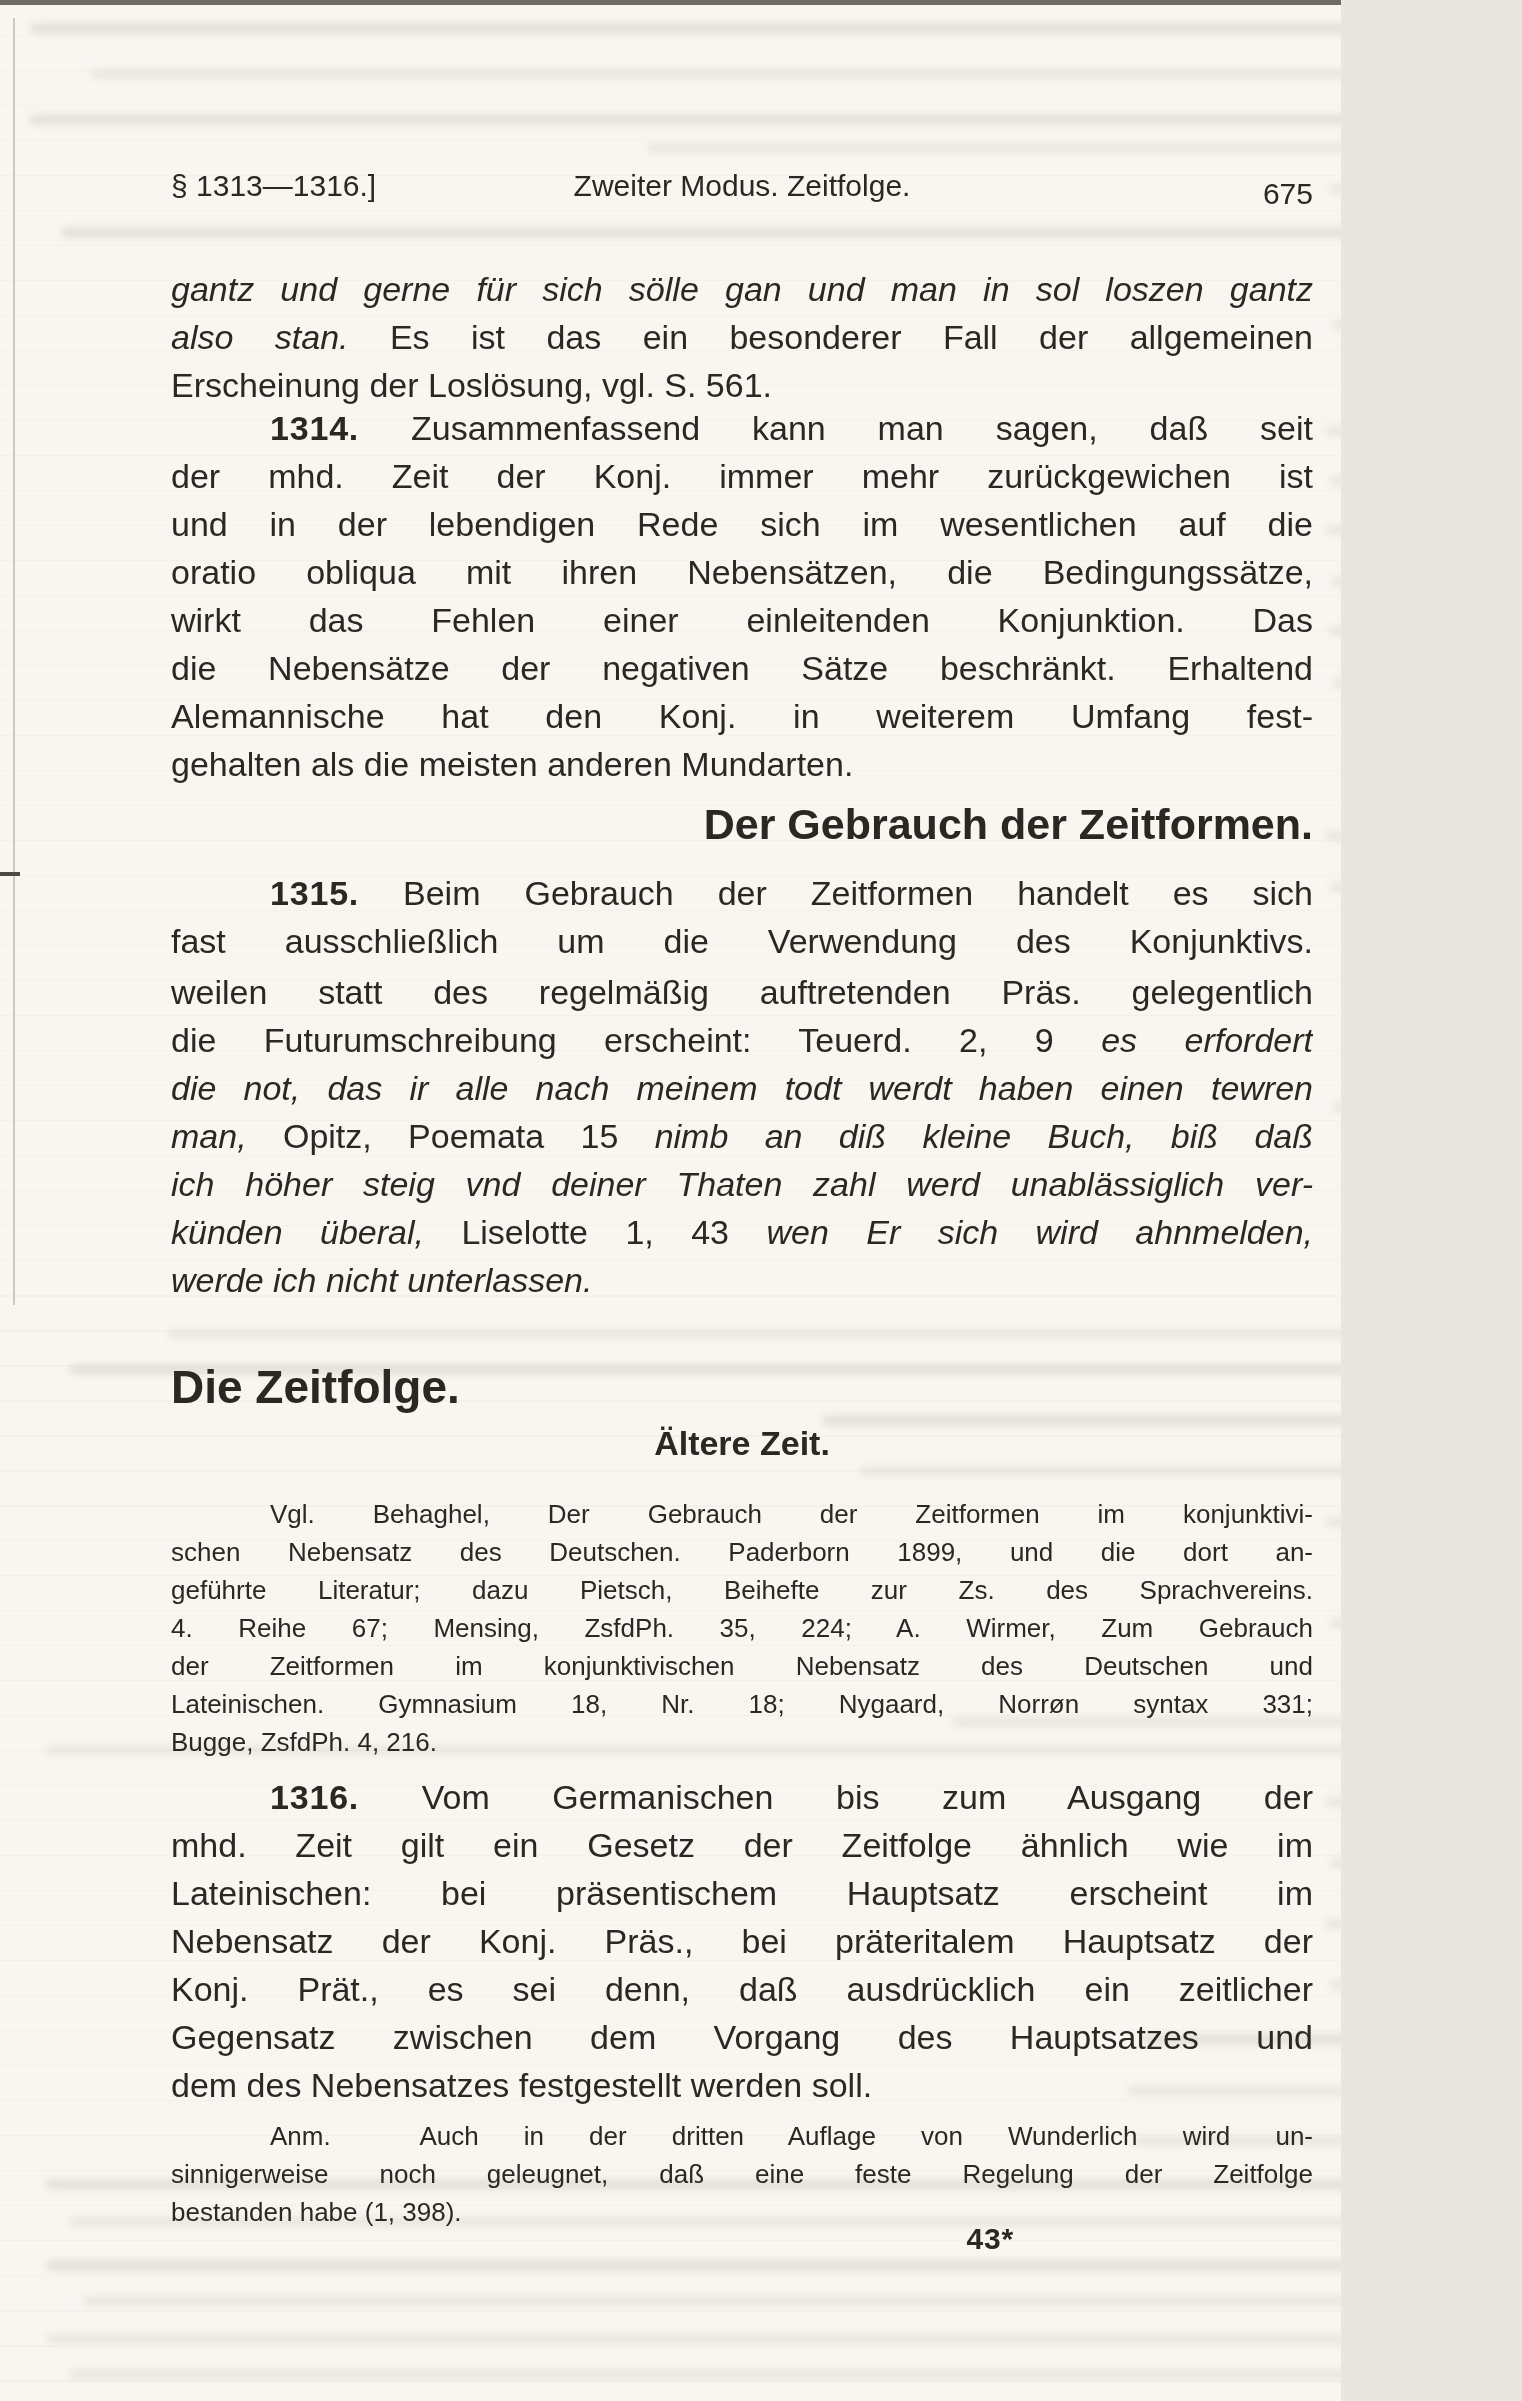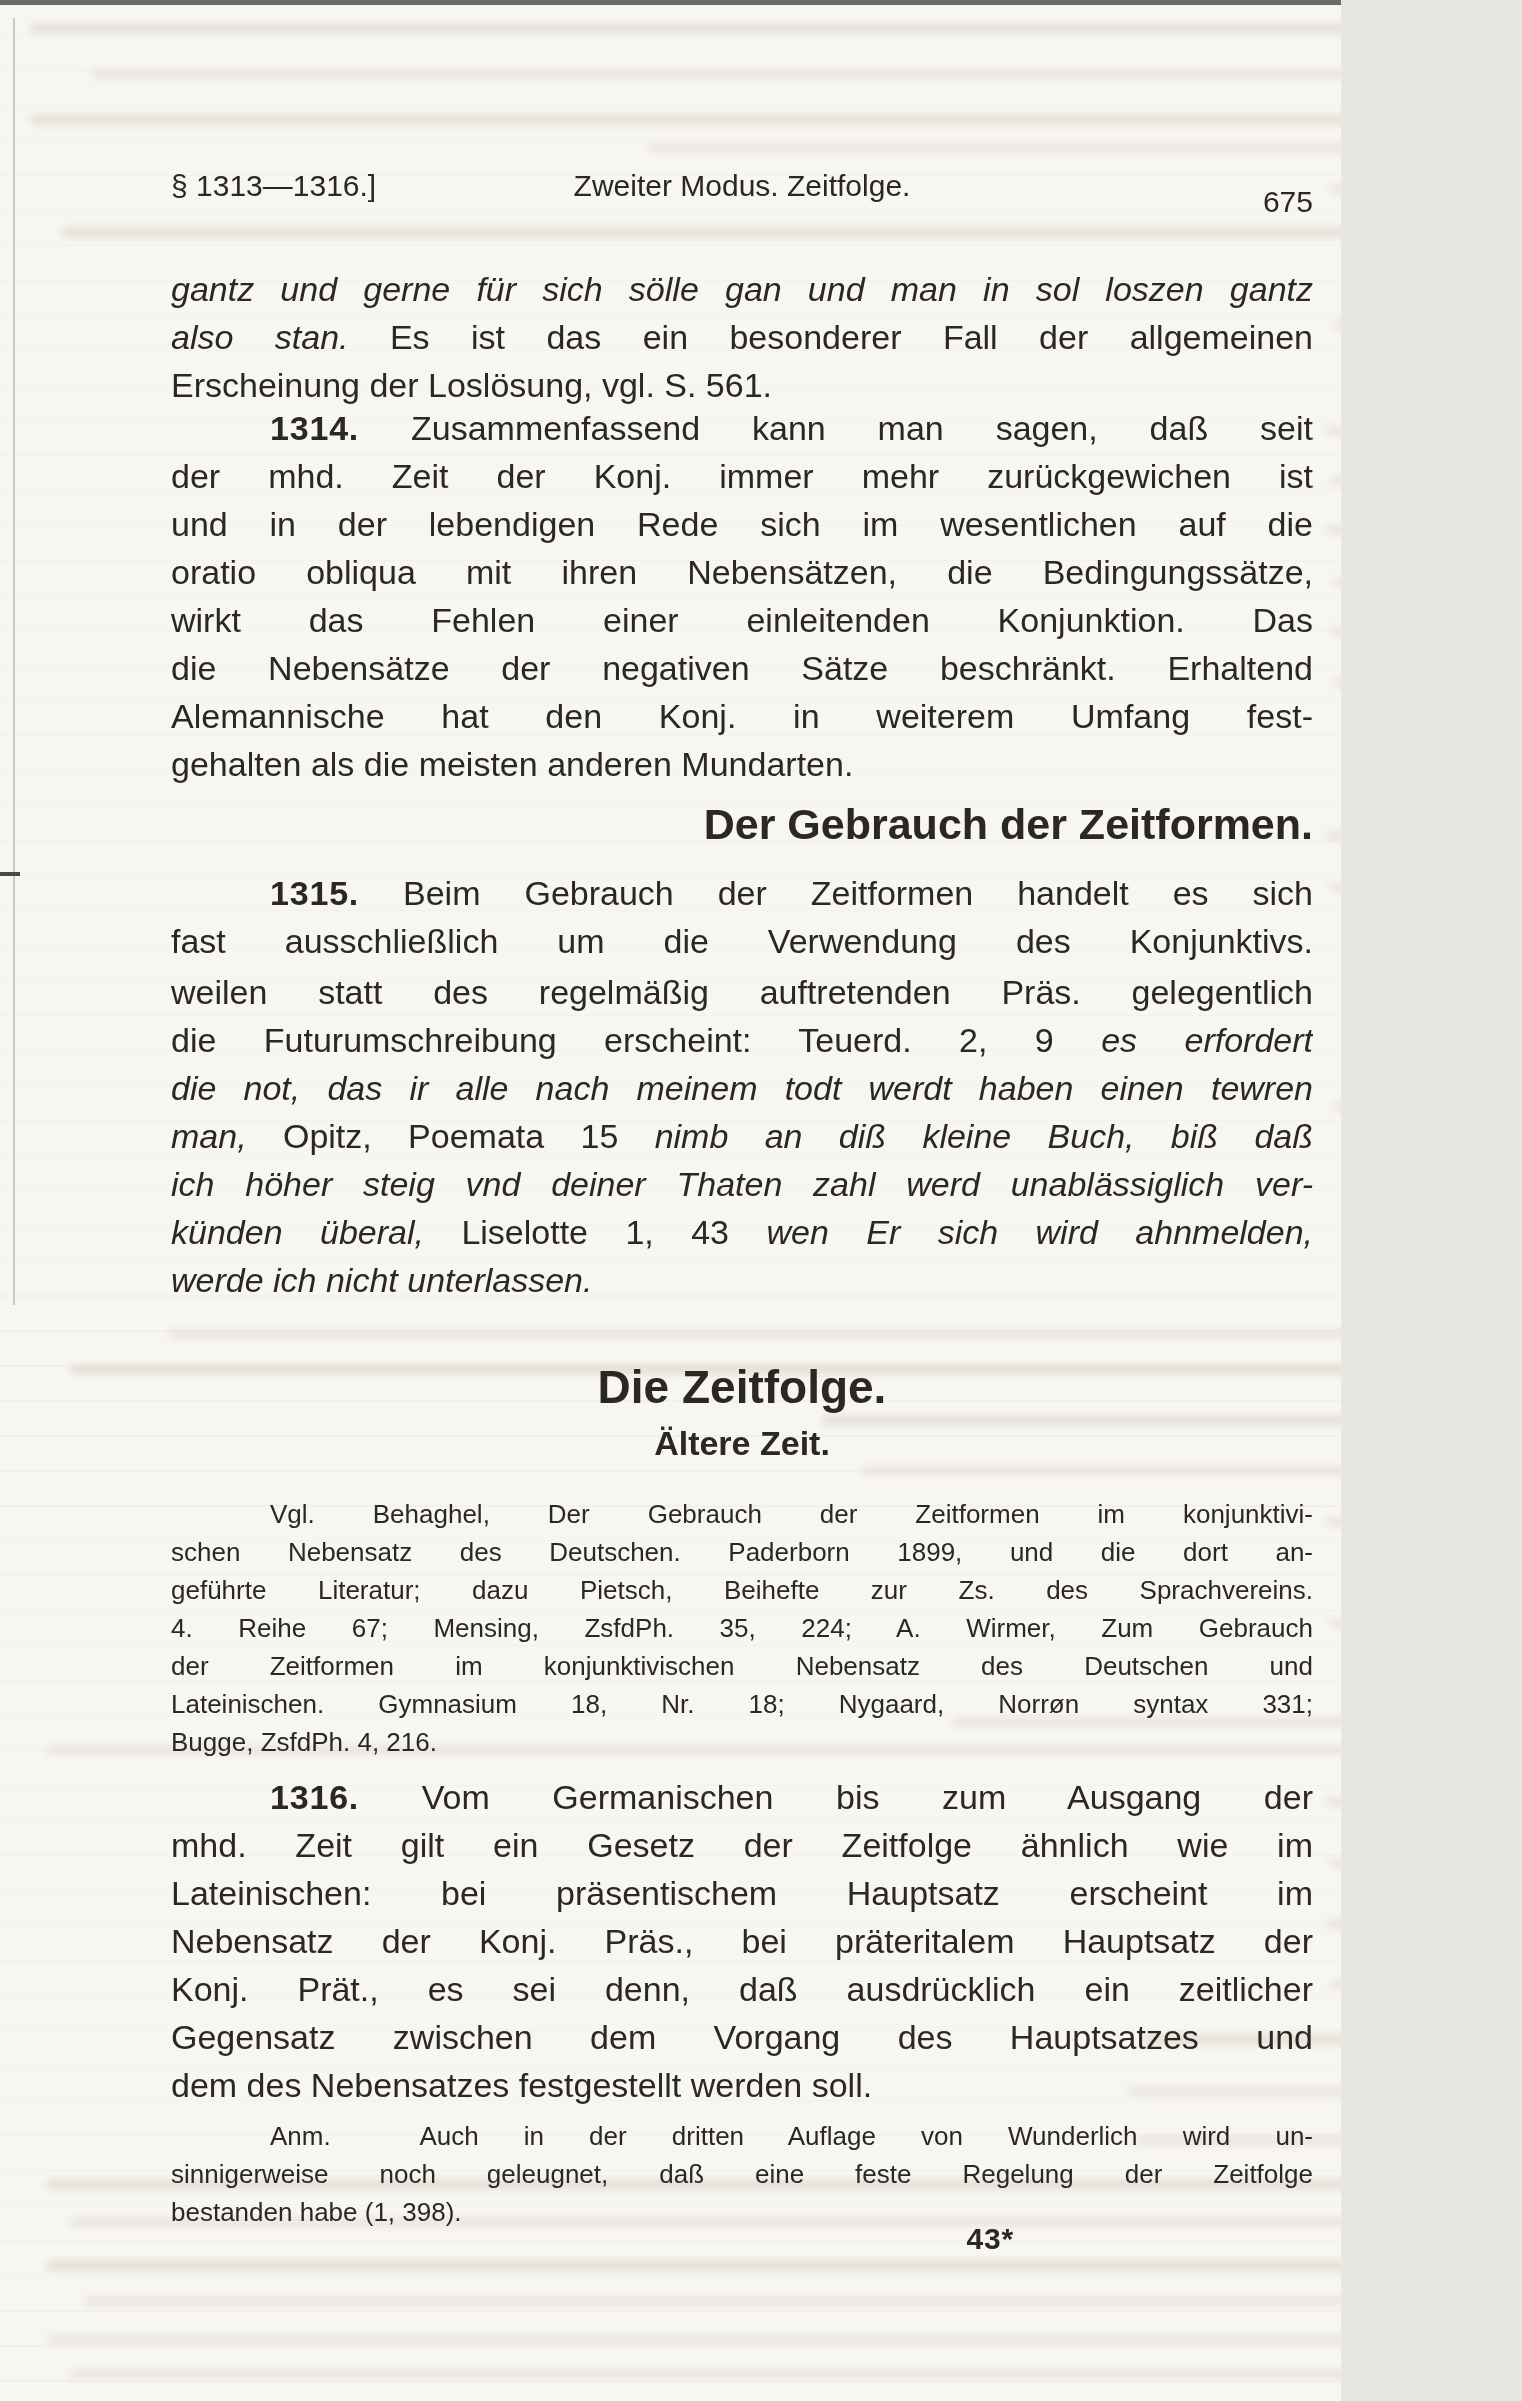--- a/index.html
+++ b/index.html
@@ -30,7 +30,7 @@
   .pagehead{position:absolute;left:171px;top:169px;width:1142px;height:40px;font-size:30px;}
   .ph-left{position:absolute;left:0;top:0;}
   .ph-center{position:absolute;left:50%;transform:translateX(-50%);top:0;}
-  .ph-right{position:absolute;right:0;top:16px;}
+  .ph-right{position:absolute;right:0;top:8px;}
   .h1{position:absolute;left:171px;top:799px;width:1142px;text-align:right;font-size:43px;line-height:50px;font-weight:bold;}
   .h2{position:absolute;left:171px;top:1360px;width:1142px;text-align:center;font-size:46px;line-height:55px;font-weight:bold;}
   .h3{position:absolute;left:171px;top:1422px;width:1142px;text-align:center;font-size:34px;line-height:43px;font-weight:bold;}

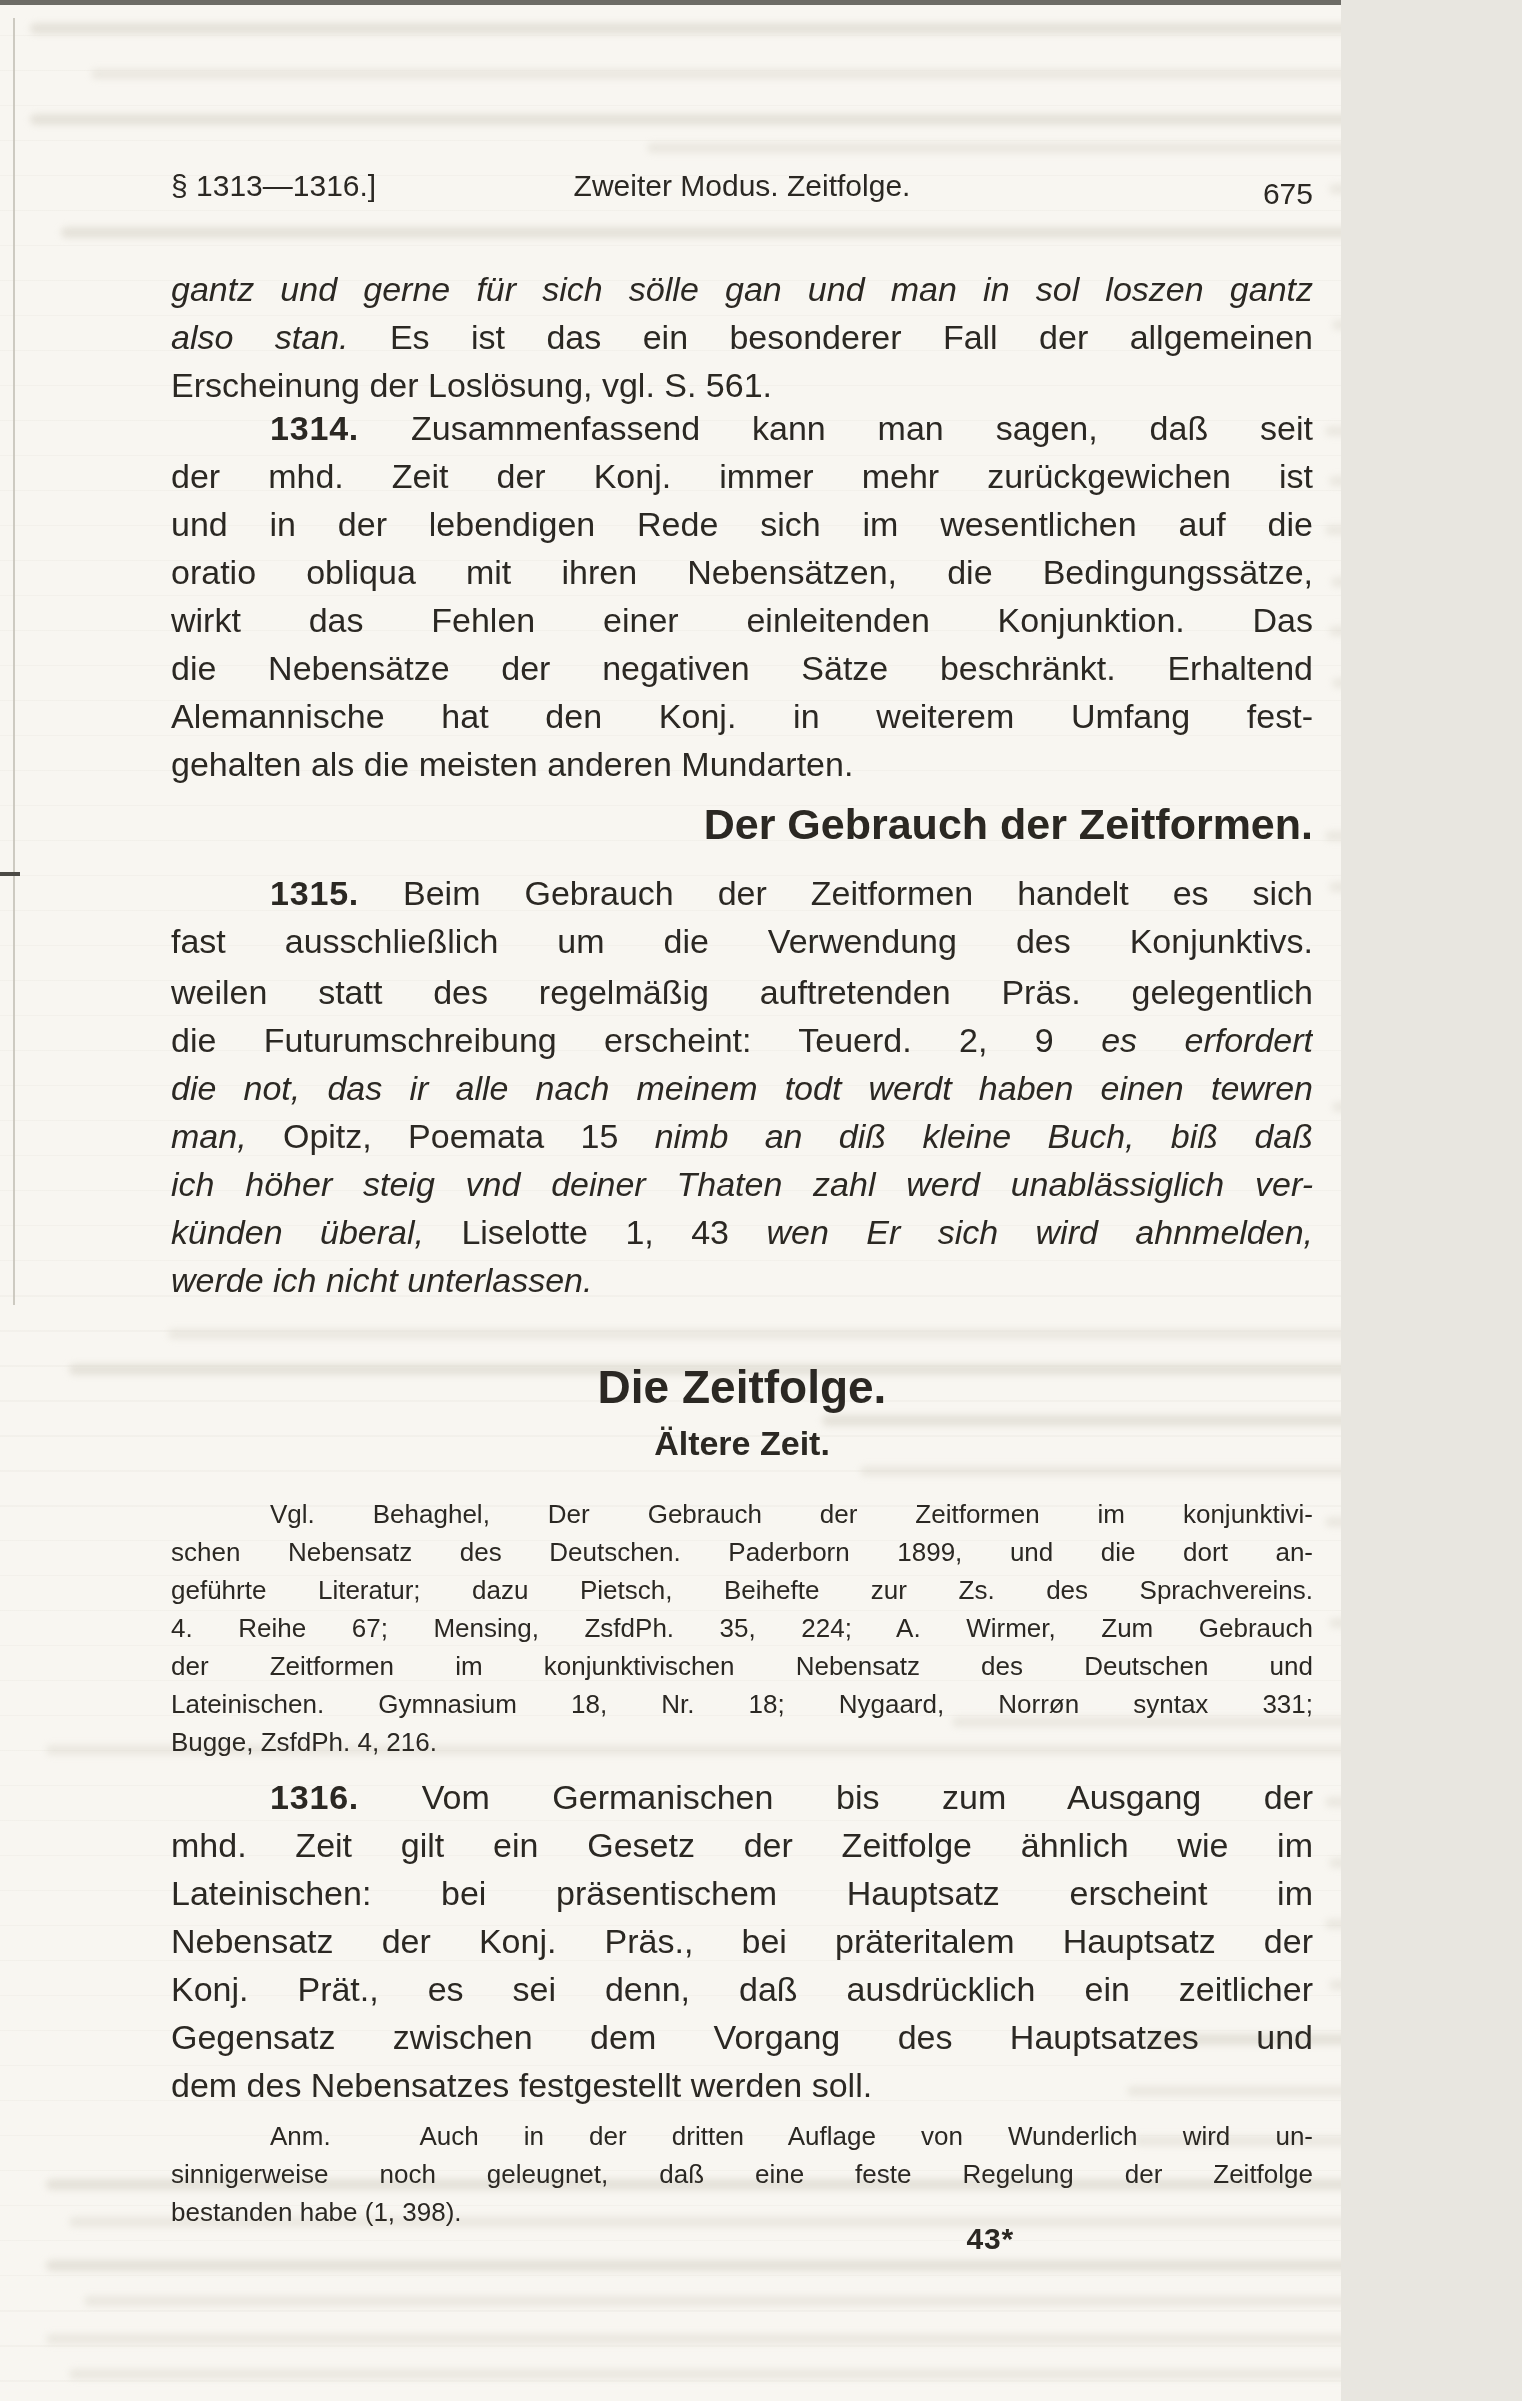--- a/index.html
+++ b/index.html
@@ -32,7 +32,7 @@
   .ph-center{position:absolute;left:50%;transform:translateX(-50%);top:0;}
   .ph-right{position:absolute;right:0;top:8px;}
   .h1{position:absolute;left:171px;top:799px;width:1142px;text-align:right;font-size:43px;line-height:50px;font-weight:bold;}
-  .h2{position:absolute;left:171px;top:1360px;width:1142px;text-align:center;font-size:46px;line-height:55px;font-weight:bold;}
+  .h2{position:absolute;left:171px;top:1360px;width:1142px;text-align:left;font-size:46px;line-height:55px;font-weight:bold;}
   .h3{position:absolute;left:171px;top:1422px;width:1142px;text-align:center;font-size:34px;line-height:43px;font-weight:bold;}
   .footer{position:absolute;top:2222px;right:327px;font-size:30px;font-weight:bold;letter-spacing:0.8px;}
 </style>

